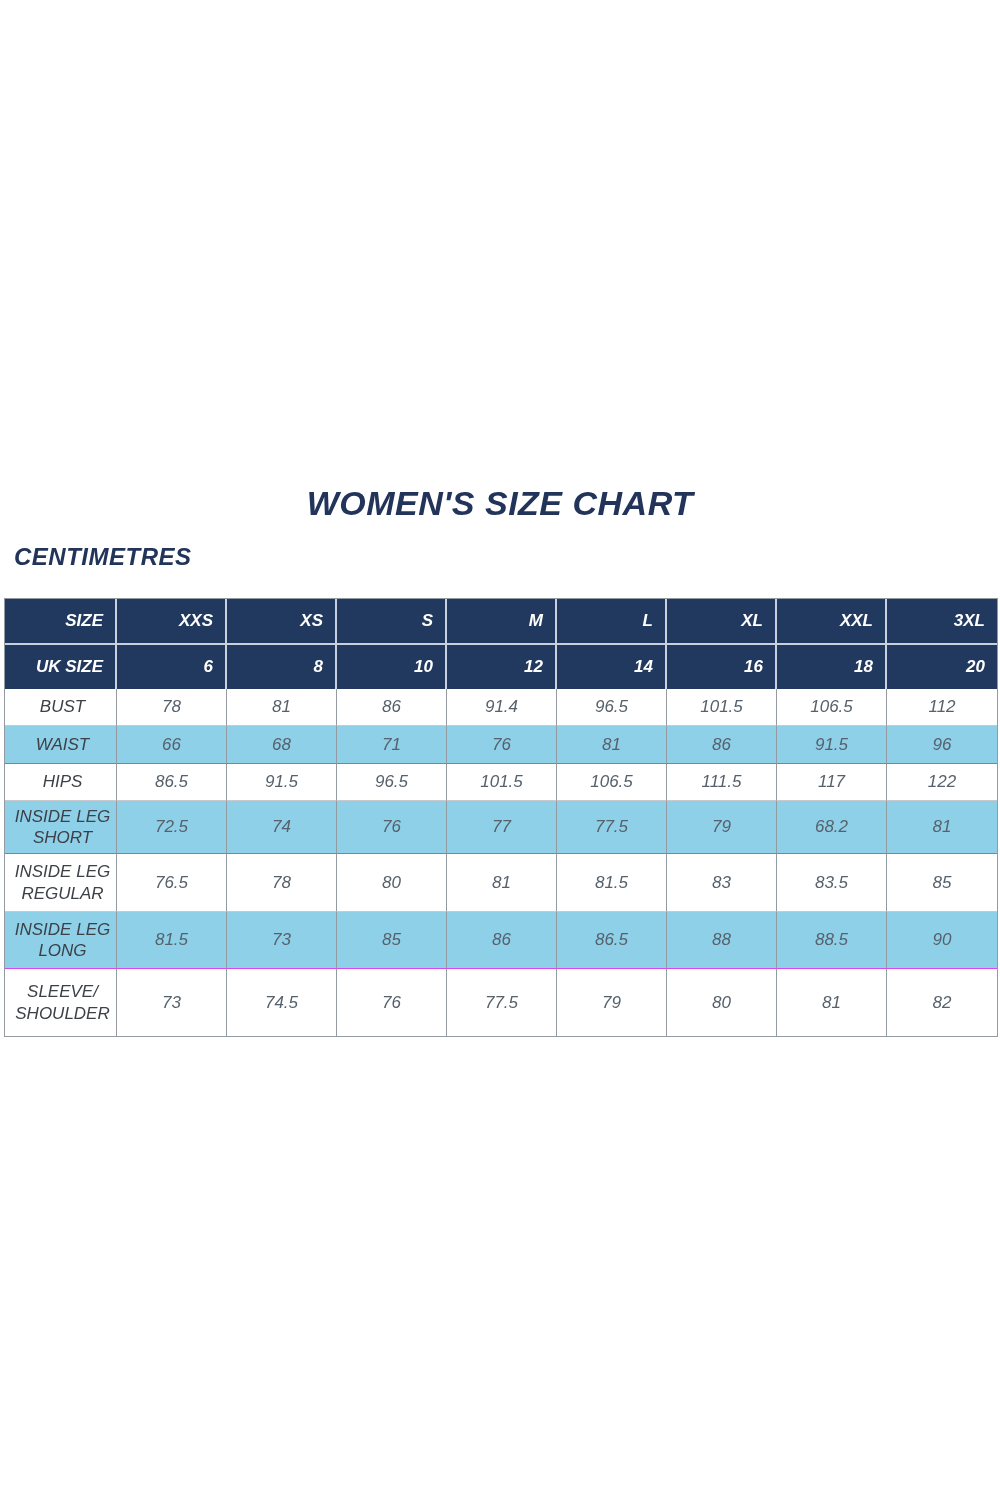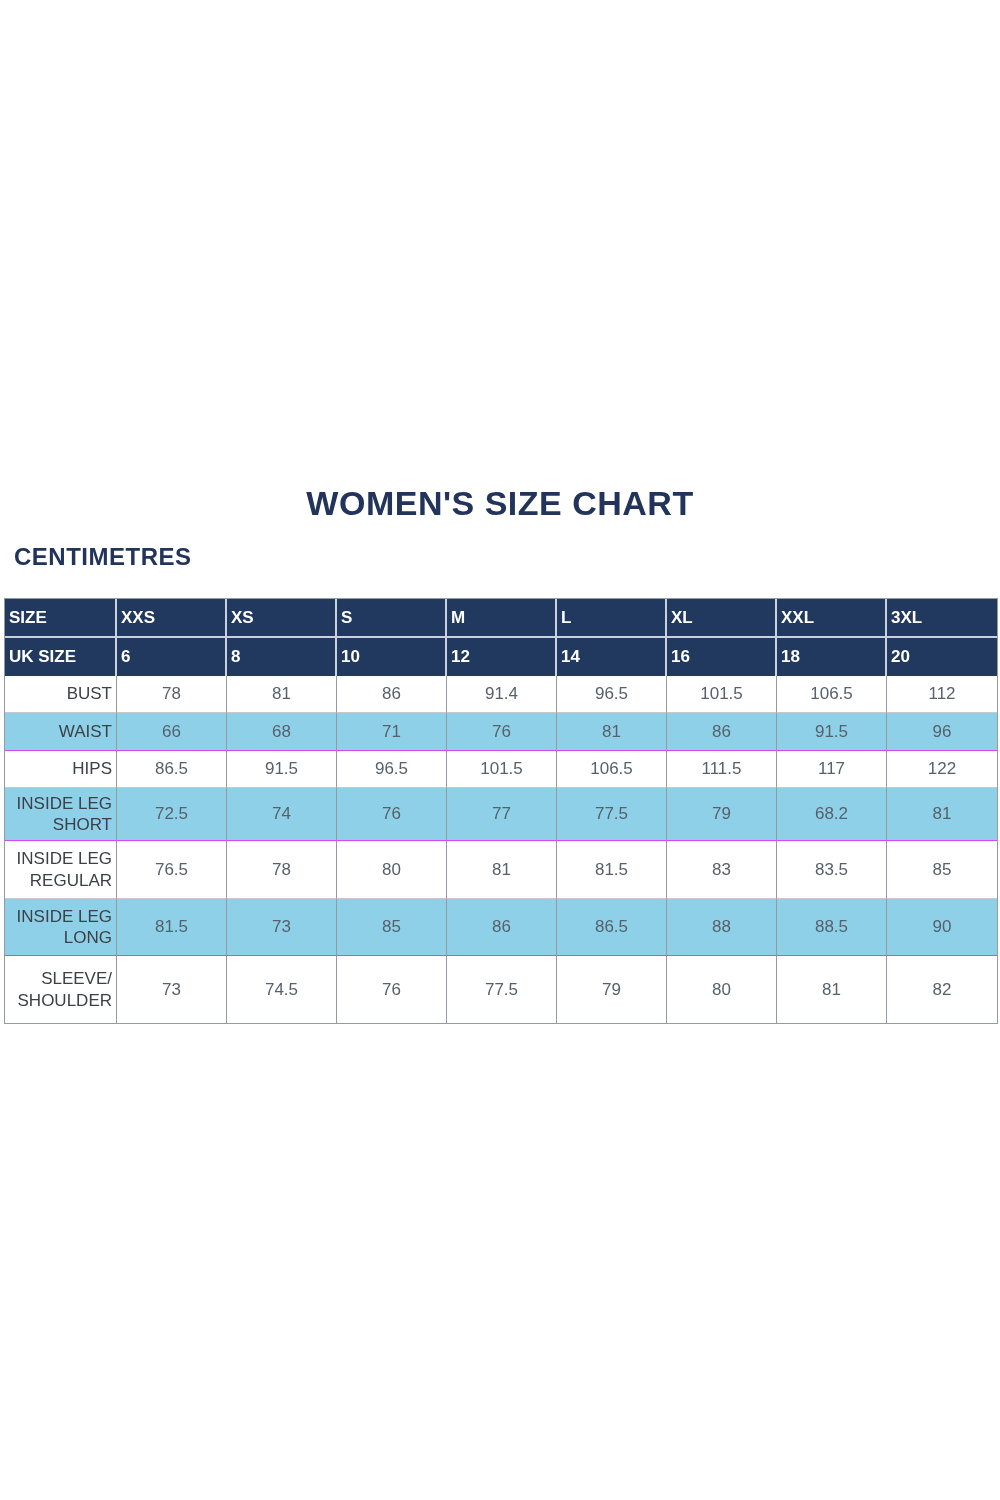--- a/index.html
+++ b/index.html
@@ -14,6 +14,7 @@
     height: 1432px;
     background: #ffffff;
     overflow: hidden;
+    font-style: italic;
   }
   .page-title {
     position: absolute;

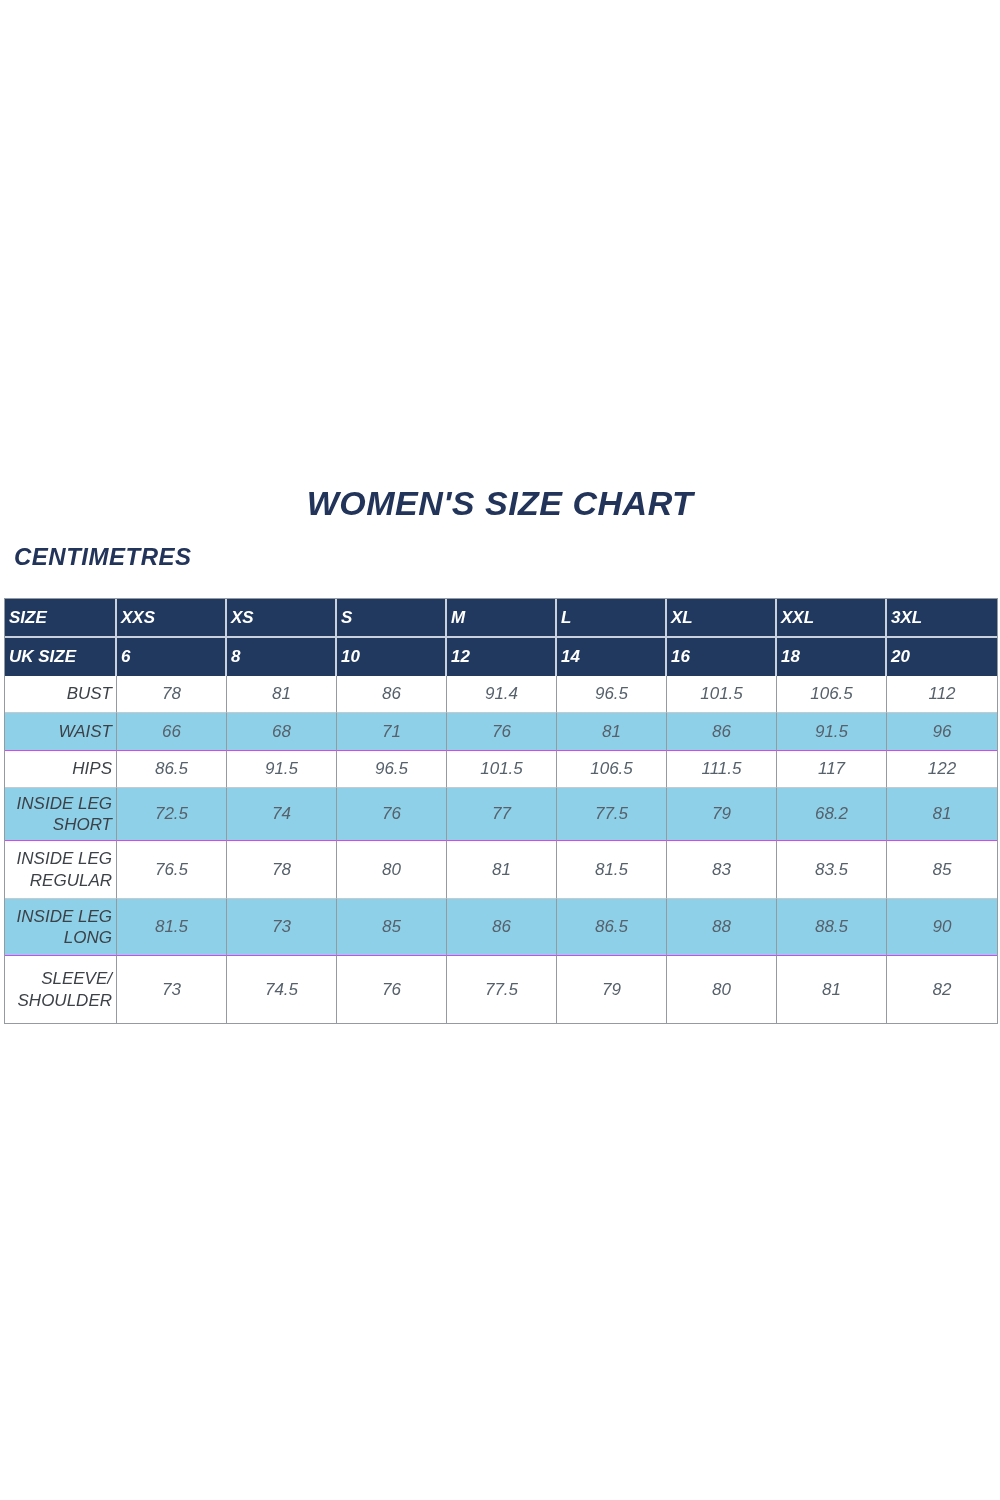--- a/index.html
+++ b/index.html
@@ -50,11 +50,11 @@
     color: #ffffff;
     font-size: 17px;
     font-weight: 700;
-    text-align: left;
+    text-align: right;
     vertical-align: middle;
     border-right: 2px solid #c9d1de;
     border-bottom: 2px solid #c9d1de;
-    padding: 4px;
+    padding: 12px;
   }
   table.size-table tr.hdr2 th { border-bottom: none; }
   table.size-table th:last-child { border-right: none; }

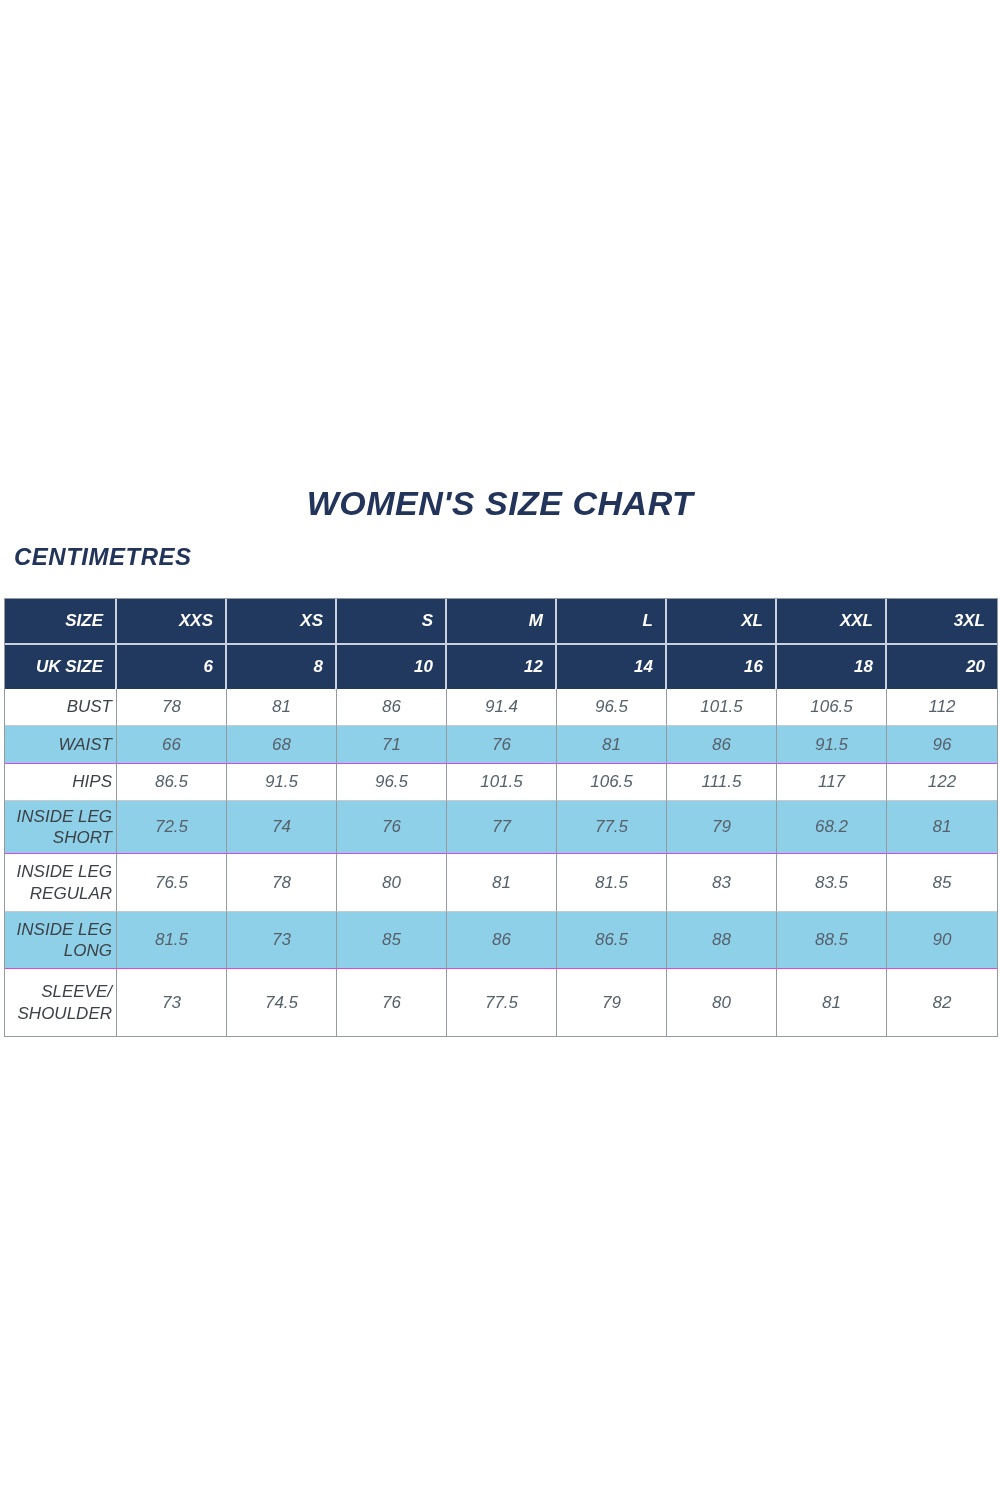--- a/index.html
+++ b/index.html
@@ -72,7 +72,7 @@
   table.size-table tr:last-child td { border-bottom: none; }
   table.size-table tr.shaded td { background: #8fd0e9; border-bottom: 1px solid #d946ef; }
   table.size-table td.row-label {
-    text-align: right;
+    text-align: center;
     padding-left: 8px;
     padding-right: 4px;
     color: #3c4147;

